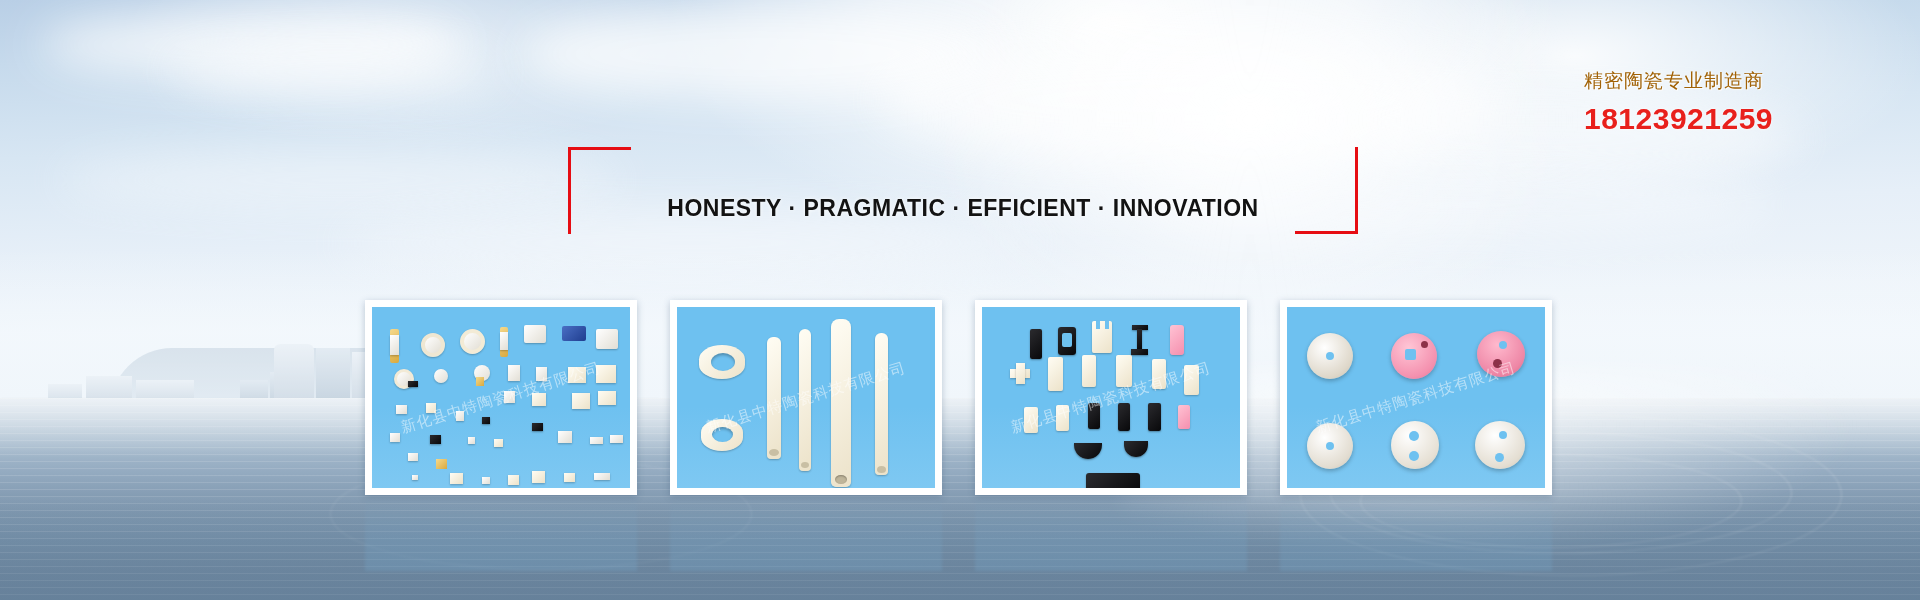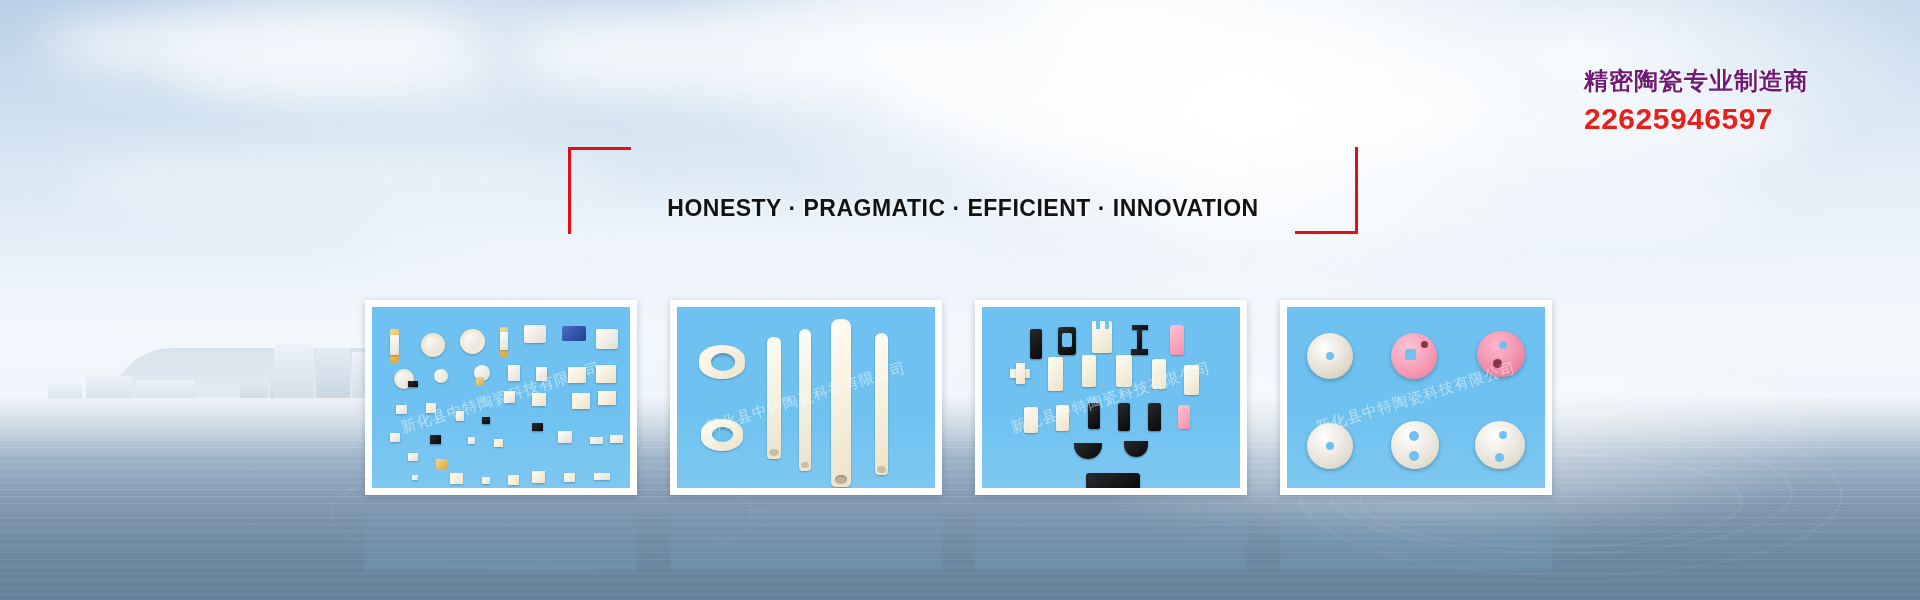--- a/index.html
+++ b/index.html
@@ -117,7 +117,7 @@
   
   .contact{position:absolute;left:1584px;top:68px;width:260px;text-align:left;}
   .contact .line1{
-    font-size:24px;font-weight:700;color:#701a75;letter-spacing:1px;
+    font-size:19px;font-weight:400;color:#a16207;letter-spacing:1px;
     line-height:26px;white-space:nowrap;
     text-shadow:0 0 3px rgba(255,255,255,.95),1px 1px 0 rgba(255,255,255,.7);
   }

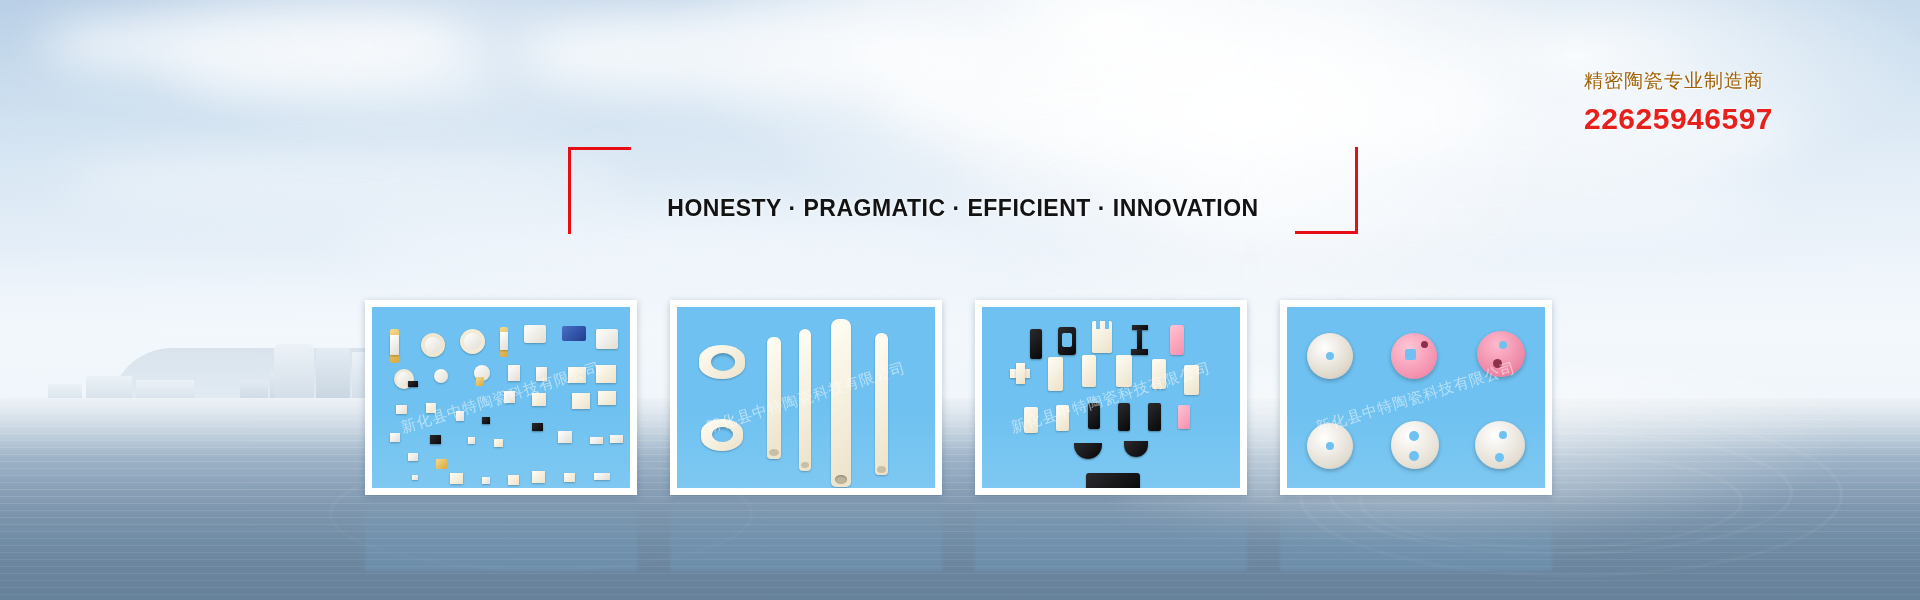--- a/index.html
+++ b/index.html
@@ -220,7 +220,7 @@
 
   <div class="contact">
     <div class="line1">精密陶瓷专业制造商</div>
-    <div class="line3">22625946597</div>
+    <div class="line3">18123921259</div>
   </div>
 
   <div class="panels">

